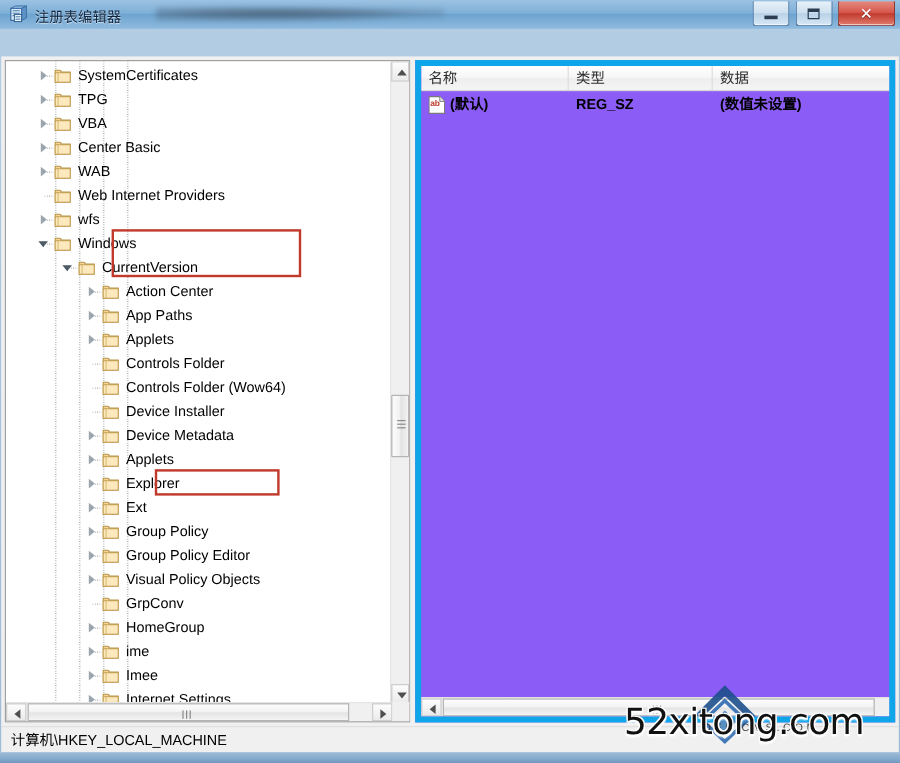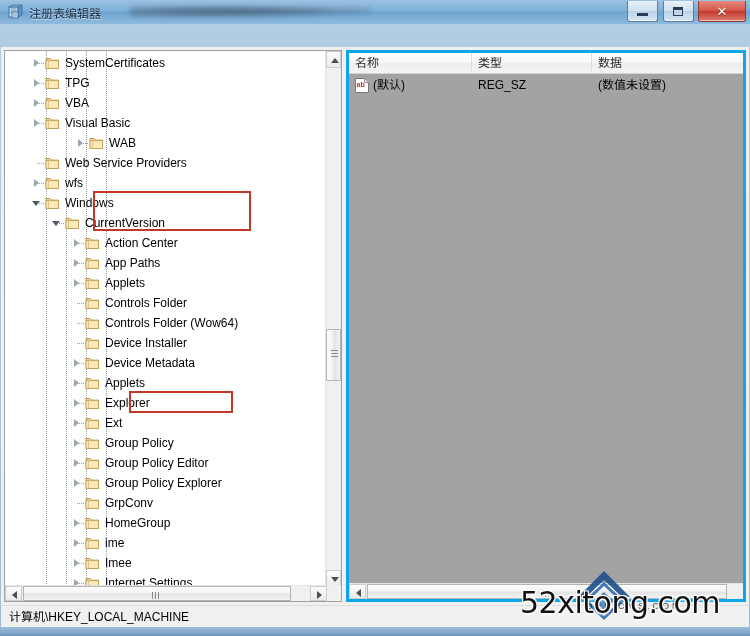--- a/index.html
+++ b/index.html
@@ -213,7 +213,7 @@
   
   .listpane{
     position:absolute;left:345px;top:3px;width:400px;height:552px;
-    background:#a3a3a3;border:3px solid #0ea5e9;box-sizing:border-box;overflow:hidden;
+    background:#8b5cf6;border:5px solid #0ea5e9;box-sizing:border-box;overflow:hidden;
   }
   .lv-header{
     position:absolute;left:0;top:0;width:398px;height:21px;

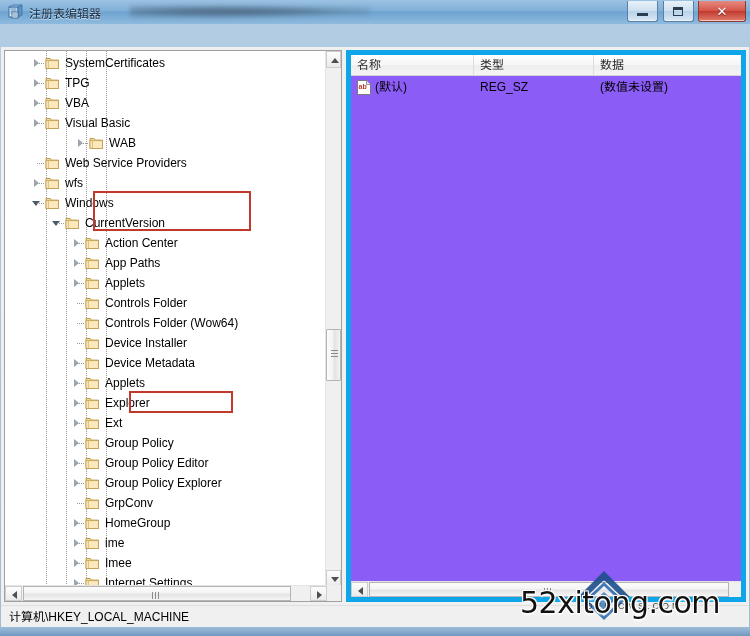--- a/index.html
+++ b/index.html
@@ -230,7 +230,7 @@
     position:absolute;left:0;top:22px;width:398px;height:20px;white-space:nowrap;
   }
   .lv-cell{
-    position:absolute;top:2px;font-size:12px;color:#000;line-height:16px;white-space:nowrap;
+    position:absolute;top:2px;font-size:12px;color:#000;line-height:16px;white-space:nowrap;font-weight:bold;
   }
   .ab-icon{
     position:absolute;left:6px;top:3px;width:14px;height:15px;

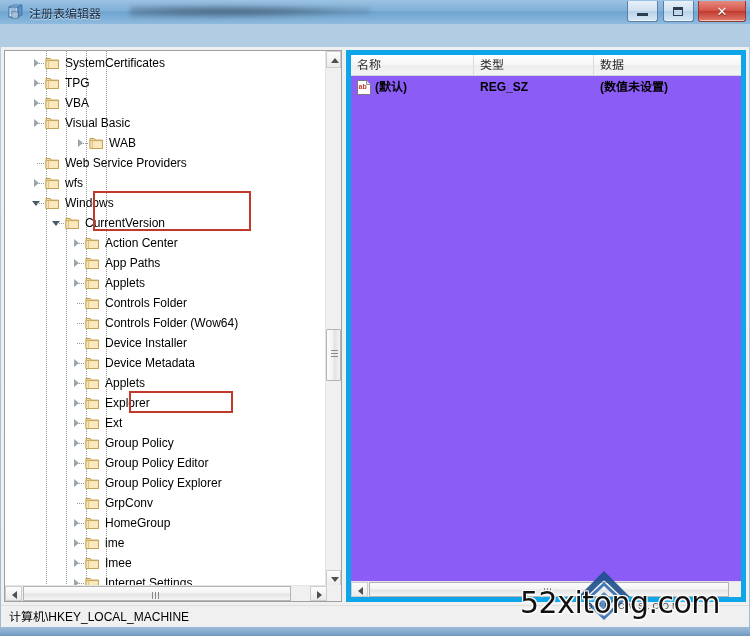--- a/index.html
+++ b/index.html
@@ -385,7 +385,7 @@
                   <path d="M1 4.6 h12.5 v7.9 h-12.5 Z" fill="#fbe9bd" stroke="#b99545" stroke-width="0.7"></path>
                   <path d="M3.4 4.6 v7.9" stroke="#d8b46a" stroke-width="0.8"></path>
                 </svg></span>
-              <span class="lbl" style="left:60px">Visual Basic</span>
+              <span class="lbl" style="left:60px">Center Basic</span>
             </div>
             <div class="row" style="top: 82px; margin-left: 44px;">
               <span class="expander" style="left:24px">

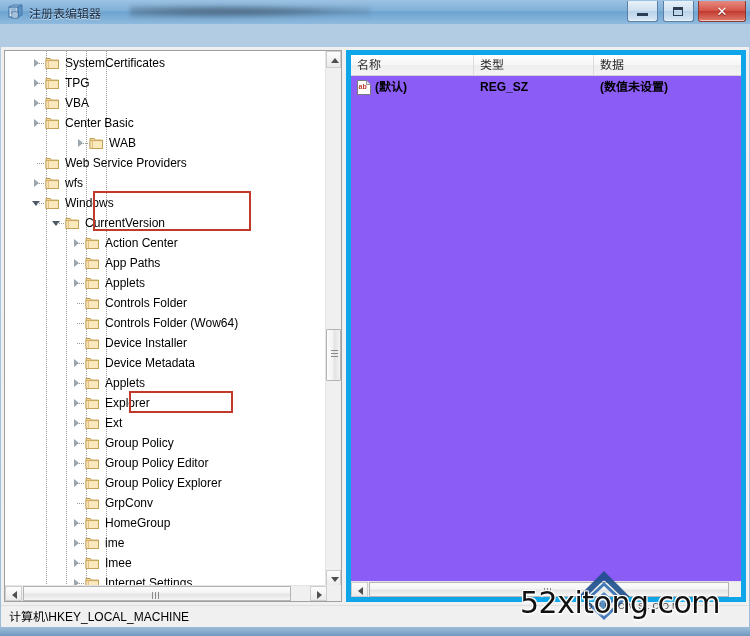--- a/index.html
+++ b/index.html
@@ -387,7 +387,7 @@
                 </svg></span>
               <span class="lbl" style="left:60px">Center Basic</span>
             </div>
-            <div class="row" style="top: 82px; margin-left: 44px;">
+            <div class="row" style="top: 82px;">
               <span class="expander" style="left:24px">
                 <i class="arrow-collapsed"></i>
               </span>

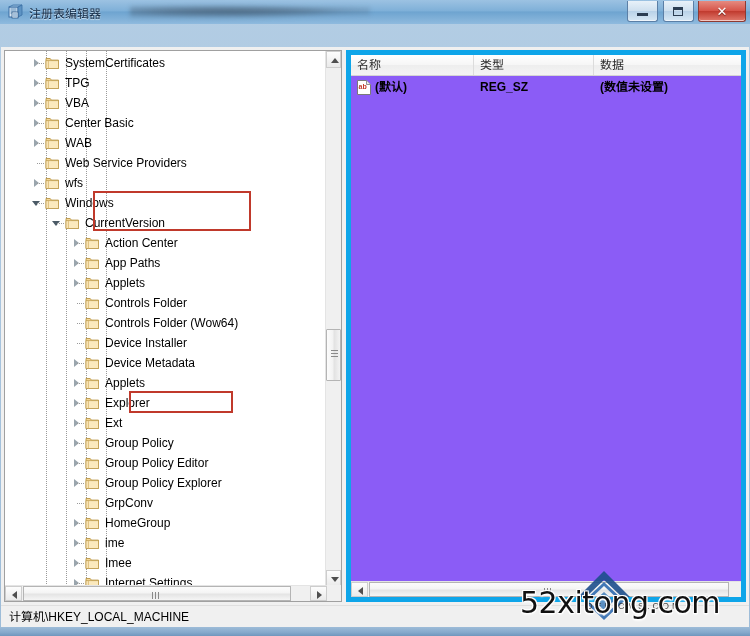--- a/index.html
+++ b/index.html
@@ -406,7 +406,7 @@
                   <path d="M1 4.6 h12.5 v7.9 h-12.5 Z" fill="#fbe9bd" stroke="#b99545" stroke-width="0.7"></path>
                   <path d="M3.4 4.6 v7.9" stroke="#d8b46a" stroke-width="0.8"></path>
                 </svg></span>
-              <span class="lbl" style="left:60px">Web Service Providers</span>
+              <span class="lbl" style="left:60px">Web Internet Providers</span>
             </div>
             <div class="row" style="top: 122px;">
               <span class="expander" style="left:24px">

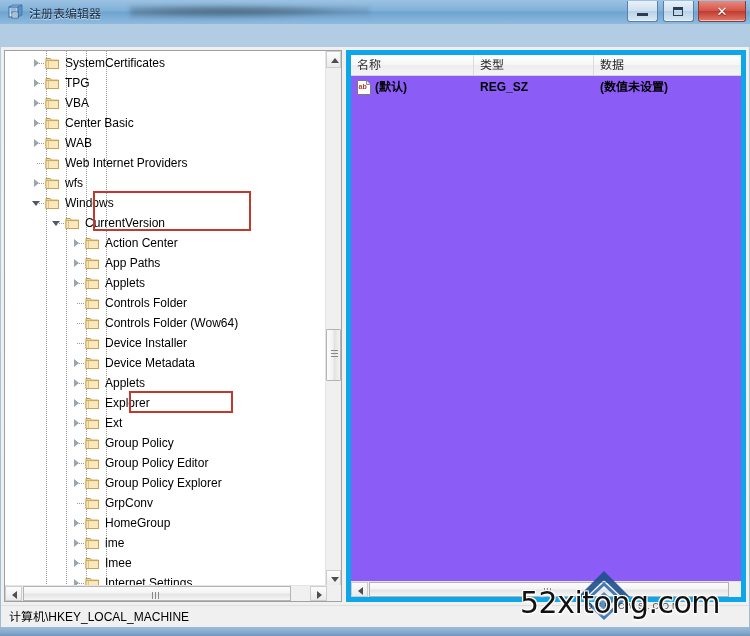--- a/index.html
+++ b/index.html
@@ -589,7 +589,7 @@
                   <path d="M1 4.6 h12.5 v7.9 h-12.5 Z" fill="#fbe9bd" stroke="#b99545" stroke-width="0.7"></path>
                   <path d="M3.4 4.6 v7.9" stroke="#d8b46a" stroke-width="0.8"></path>
                 </svg></span>
-              <span class="lbl" style="left:100px">Group Policy Explorer</span>
+              <span class="lbl" style="left:100px">Visual Policy Objects</span>
             </div>
             <div class="row" style="top: 442px;">
               <i class="hline" style="left:72px"></i>

